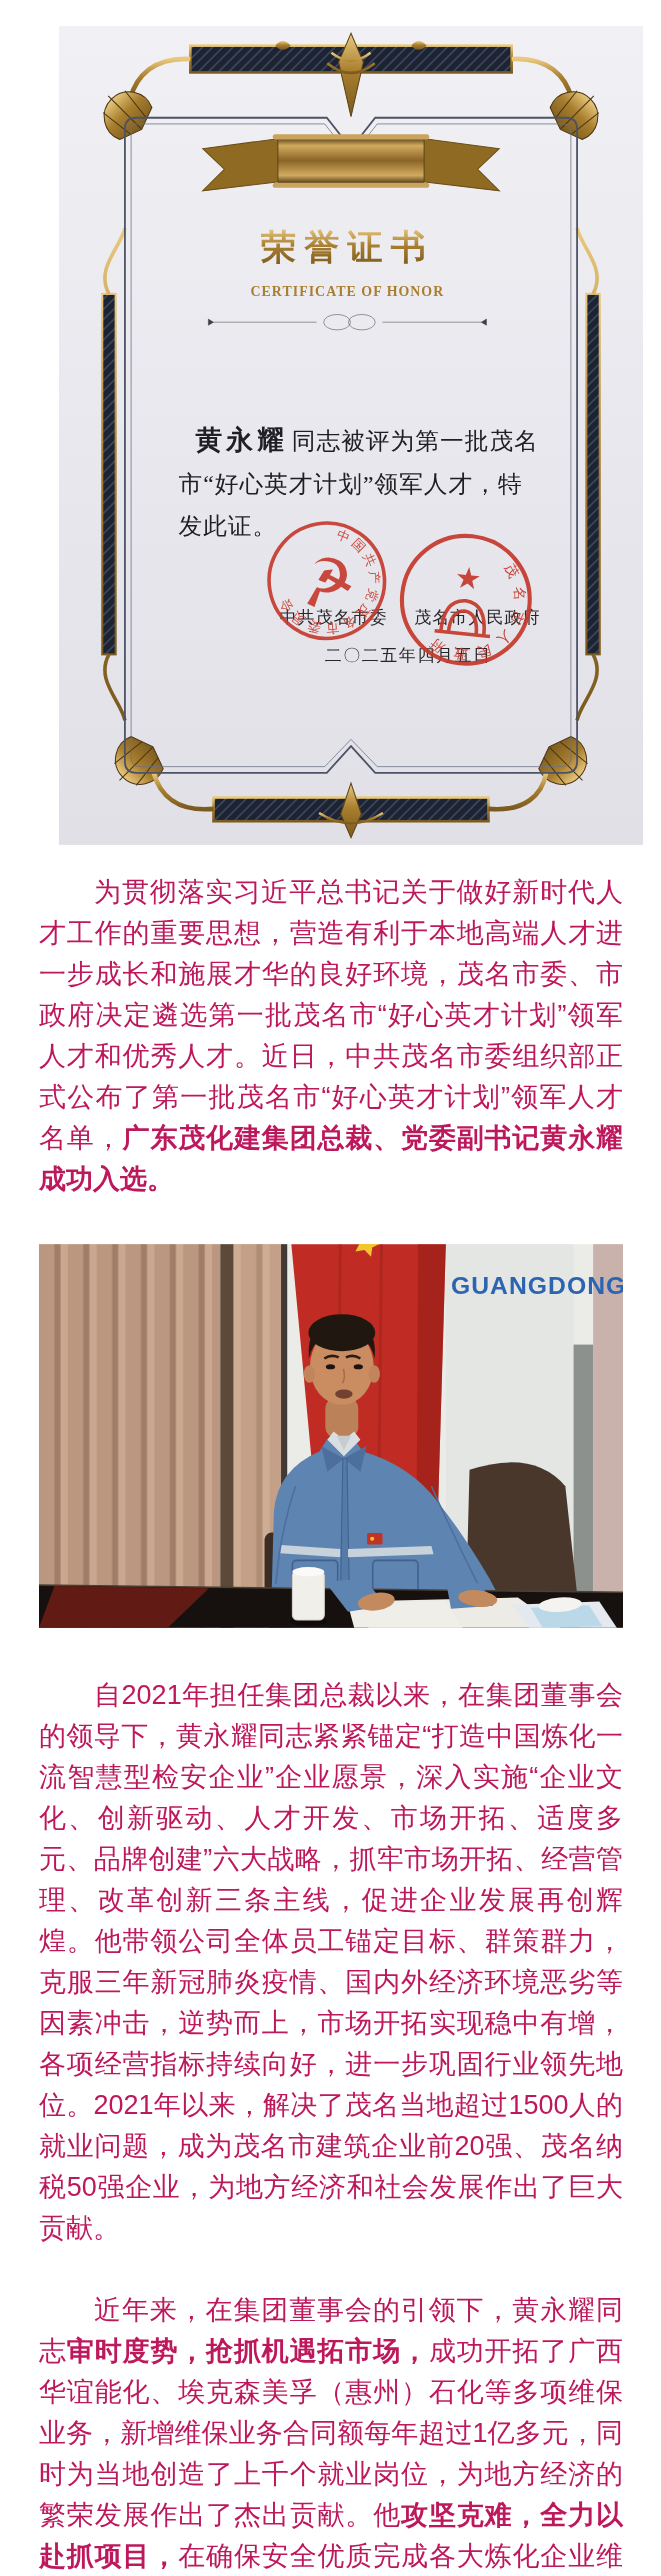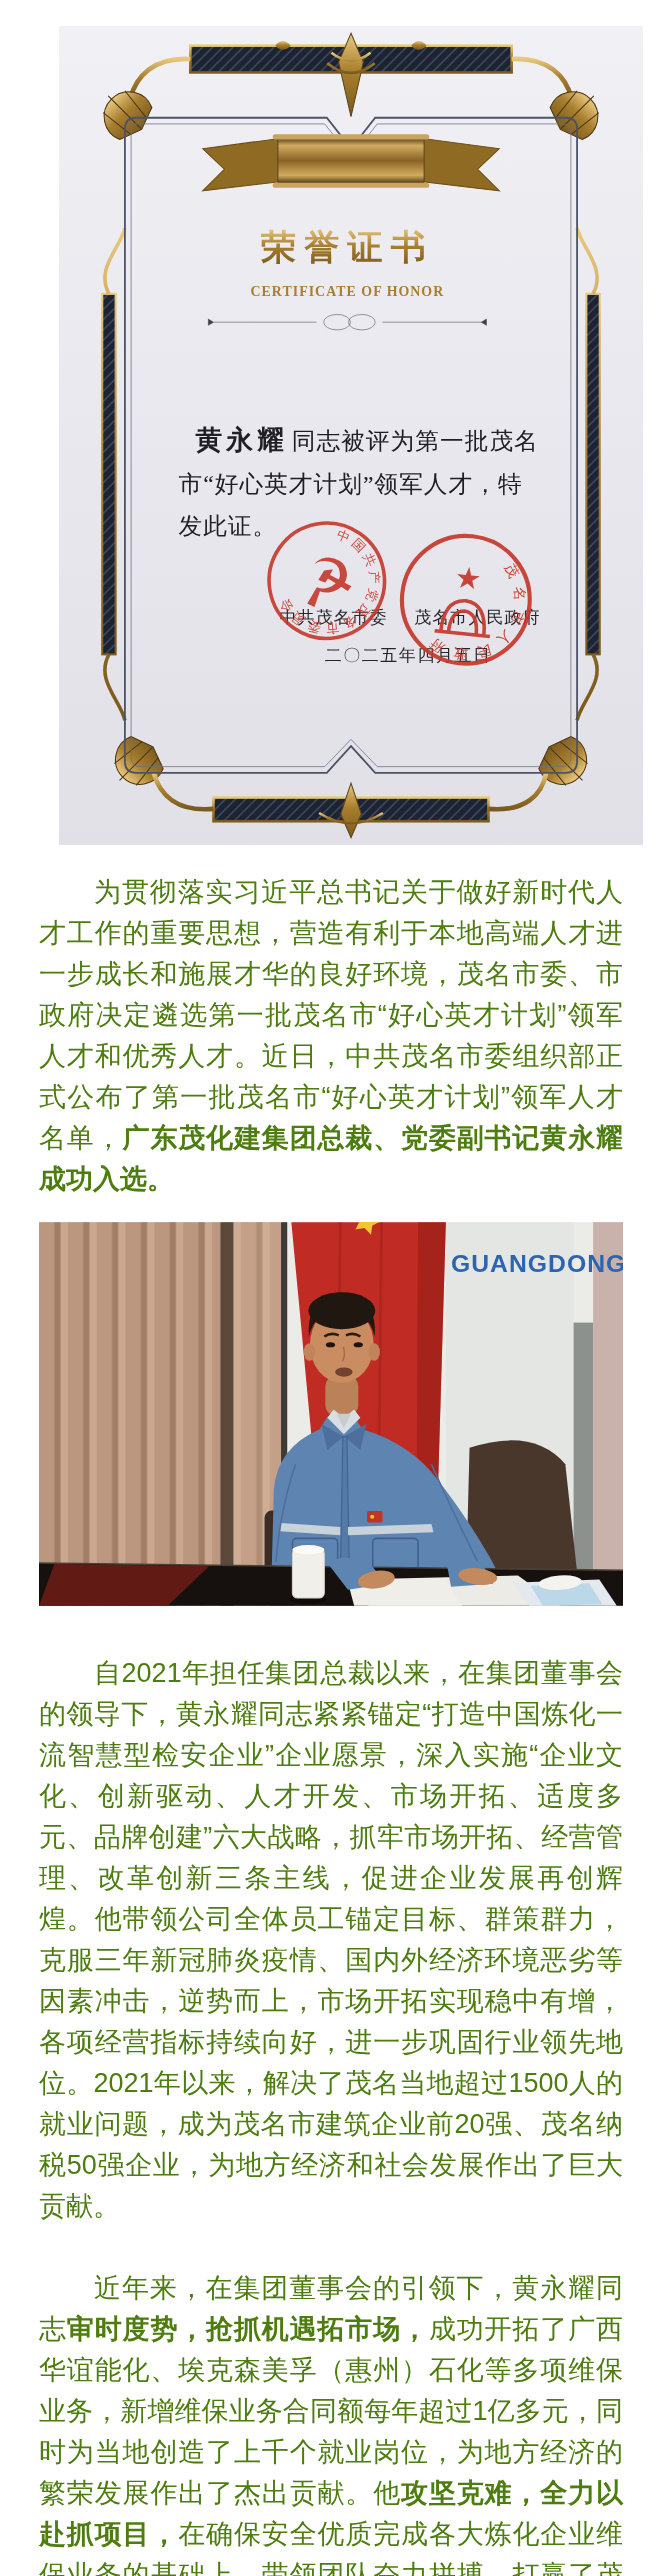--- a/index.html
+++ b/index.html
@@ -16,7 +16,7 @@
   .article.body-art{margin-top:47px;}
   .para{
     margin:0;
-    font-size:27px;line-height:41px;color:#4d7c0f;
+    font-size:27px;line-height:41px;color:#be185d;
     text-align:justify;text-indent:55px;
   }
   .para + .para{margin-top:41px;}

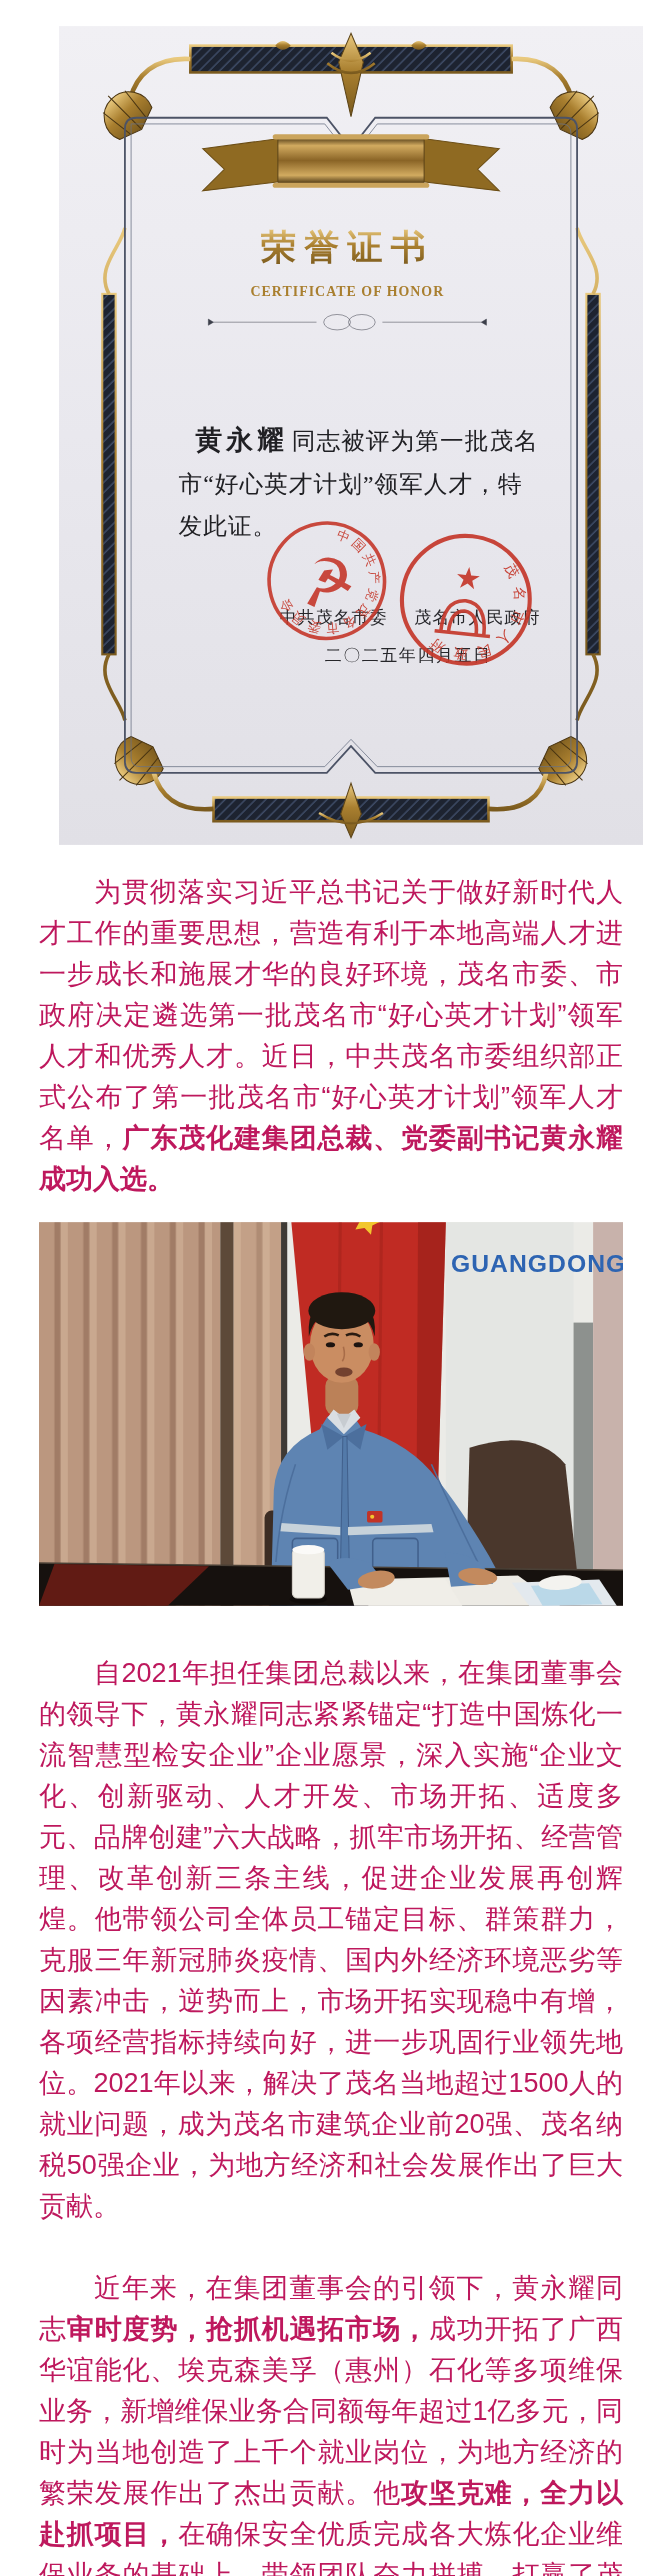--- a/index.html
+++ b/index.html
@@ -10,7 +10,7 @@
   }
   .cert-wrap{margin:26px 39px 0;padding-left:20px;}
   svg.cert{display:block;width:584px;height:819px;}
-  .photo-wrap{margin:22px 39px 0;}
+  .photo-wrap{margin:44px 39px 0;}
   svg.photo{display:block;width:584px;height:384px;}
   .article{margin:27px 39px 0;}
   .article.body-art{margin-top:47px;}

